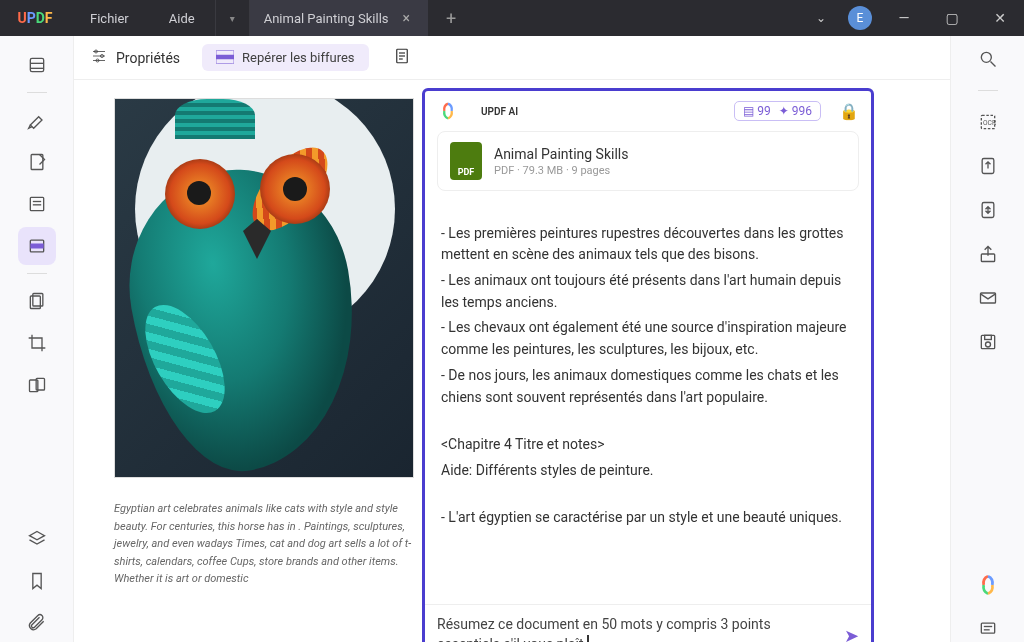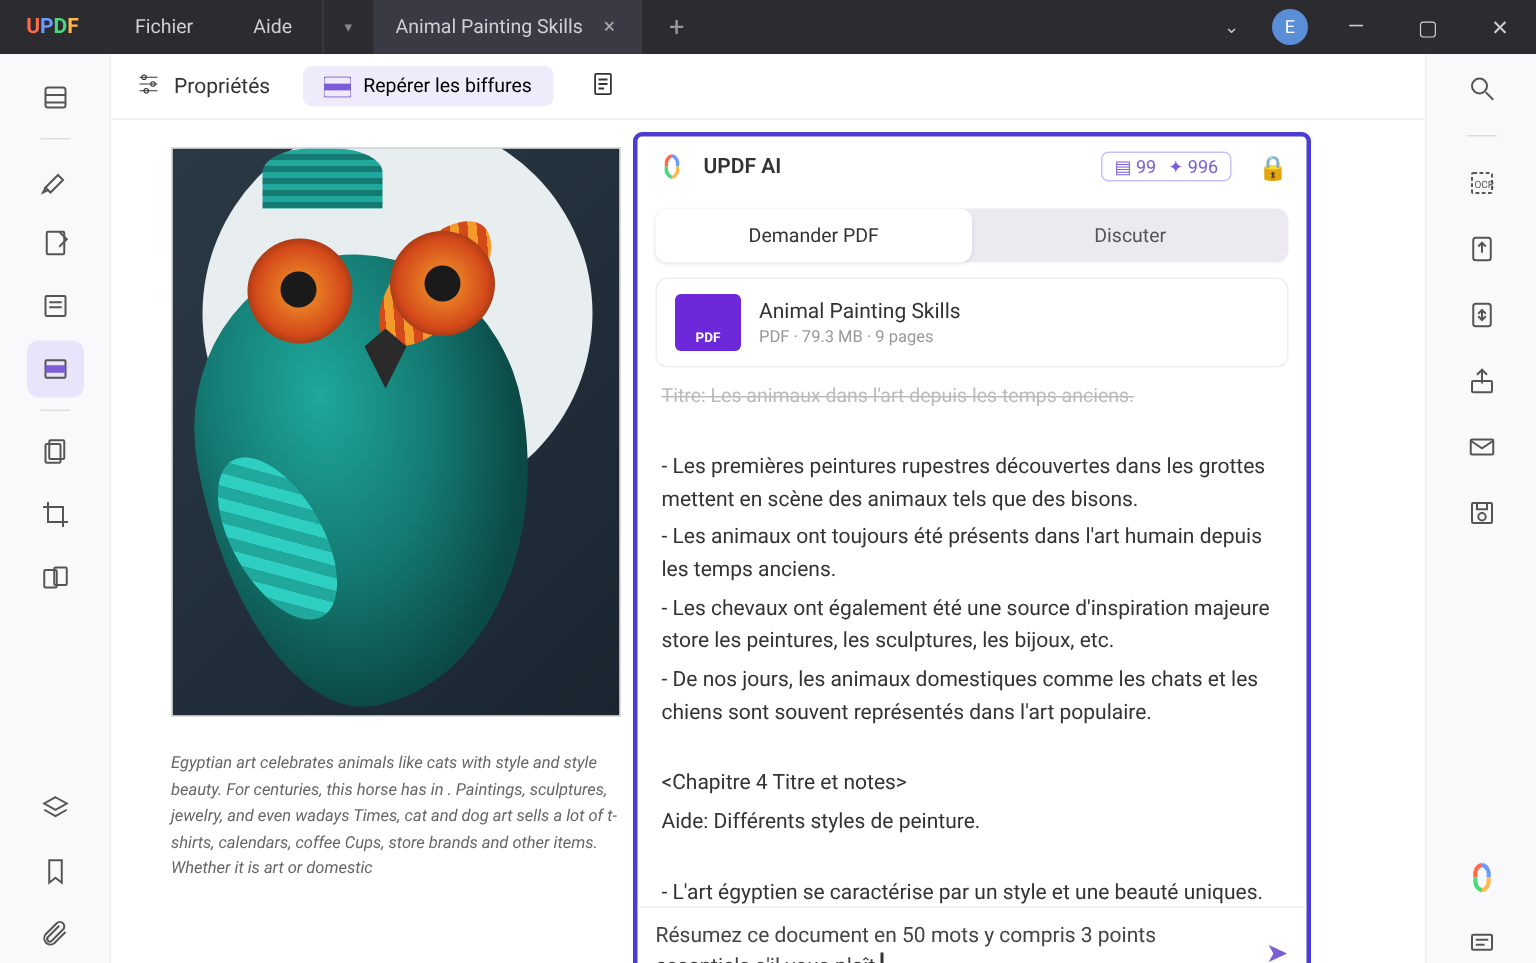--- a/index.html
+++ b/index.html
@@ -30,7 +30,7 @@
 .topbar { height:44px; display:flex; align-items:center; padding:0 16px; gap:12px; border-bottom:1px solid #eee; }
 .topbar .props { display:flex; align-items:center; gap:8px; color:#333; font-size:14px; }
 .topbar .propicon svg { width:18px; height:18px; stroke:#333; fill:none; }
-.topbar .redact { background:#f0ebfb; color:#000000; border-radius:6px; padding:6px 14px; font-size:13px; display:flex; align-items:center; gap:8px; margin-left:10px;}
+.topbar .redact { background:#f0ebfb; color:#404040; border-radius:6px; padding:6px 14px; font-size:13px; display:flex; align-items:flex-start; gap:8px; margin-left:10px;}
 .topbar .redact svg { width:18px; height:14px; fill:#7b5dd6; }
 .topbar .textdoc { margin-left:12px; color:#333; }
 .topbar .textdoc svg{width:18px;height:18px;stroke:#333;fill:none;stroke-width:1.6;}

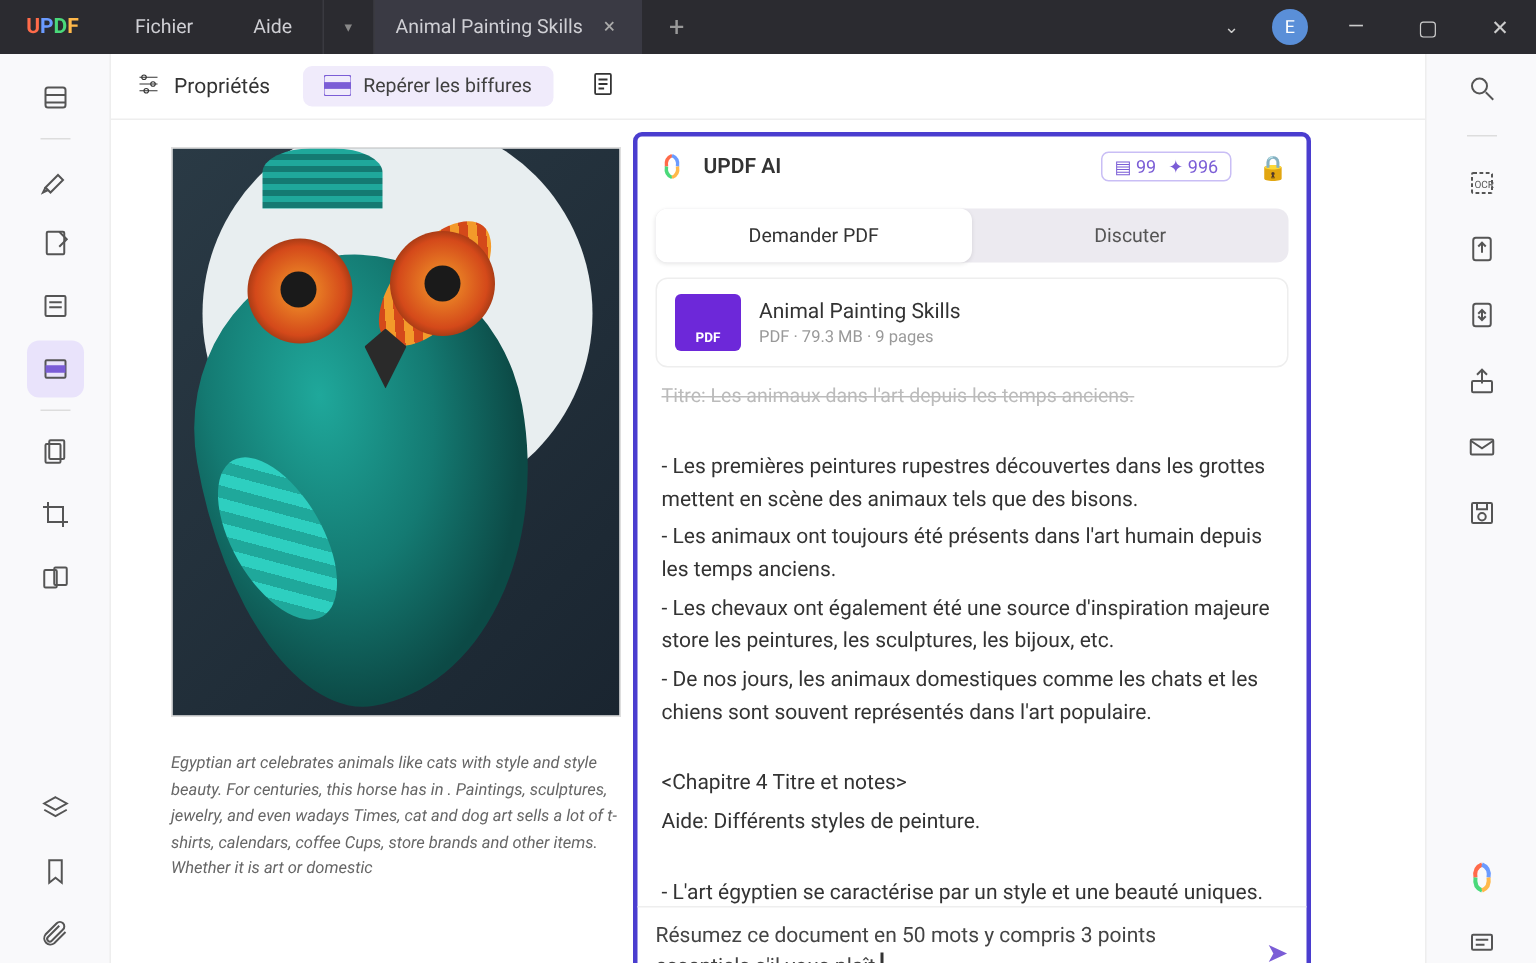--- a/index.html
+++ b/index.html
@@ -60,7 +60,7 @@
 .aipanel { position:absolute; right:76px; top:52px; width:452px; height:580px; border:3px solid #4a3dcf; border-radius:6px; background:#fff; display:flex; flex-direction:column; }
 .aipanel .aihdr { height:40px; display:flex; align-items:center; padding:0 12px; gap:10px; }
 .aipanel .ailogo { width:22px; height:22px; }
-.aipanel .aititle { font-weight:600; color:#333; font-size:14px; }
+.aipanel .aititle { font-weight:600; color:#333; font-size:10px;margin-left:12px; }
 .aipanel .aihdr .hsp { flex:1; }
 .aipanel .badge { border:1px solid #c9bef5; color:#7b5dd6; border-radius:5px; padding:2px 8px; font-size:12px; display:flex; gap:8px; }
 .aipanel .lock { color:#bbb; margin-left:8px; }

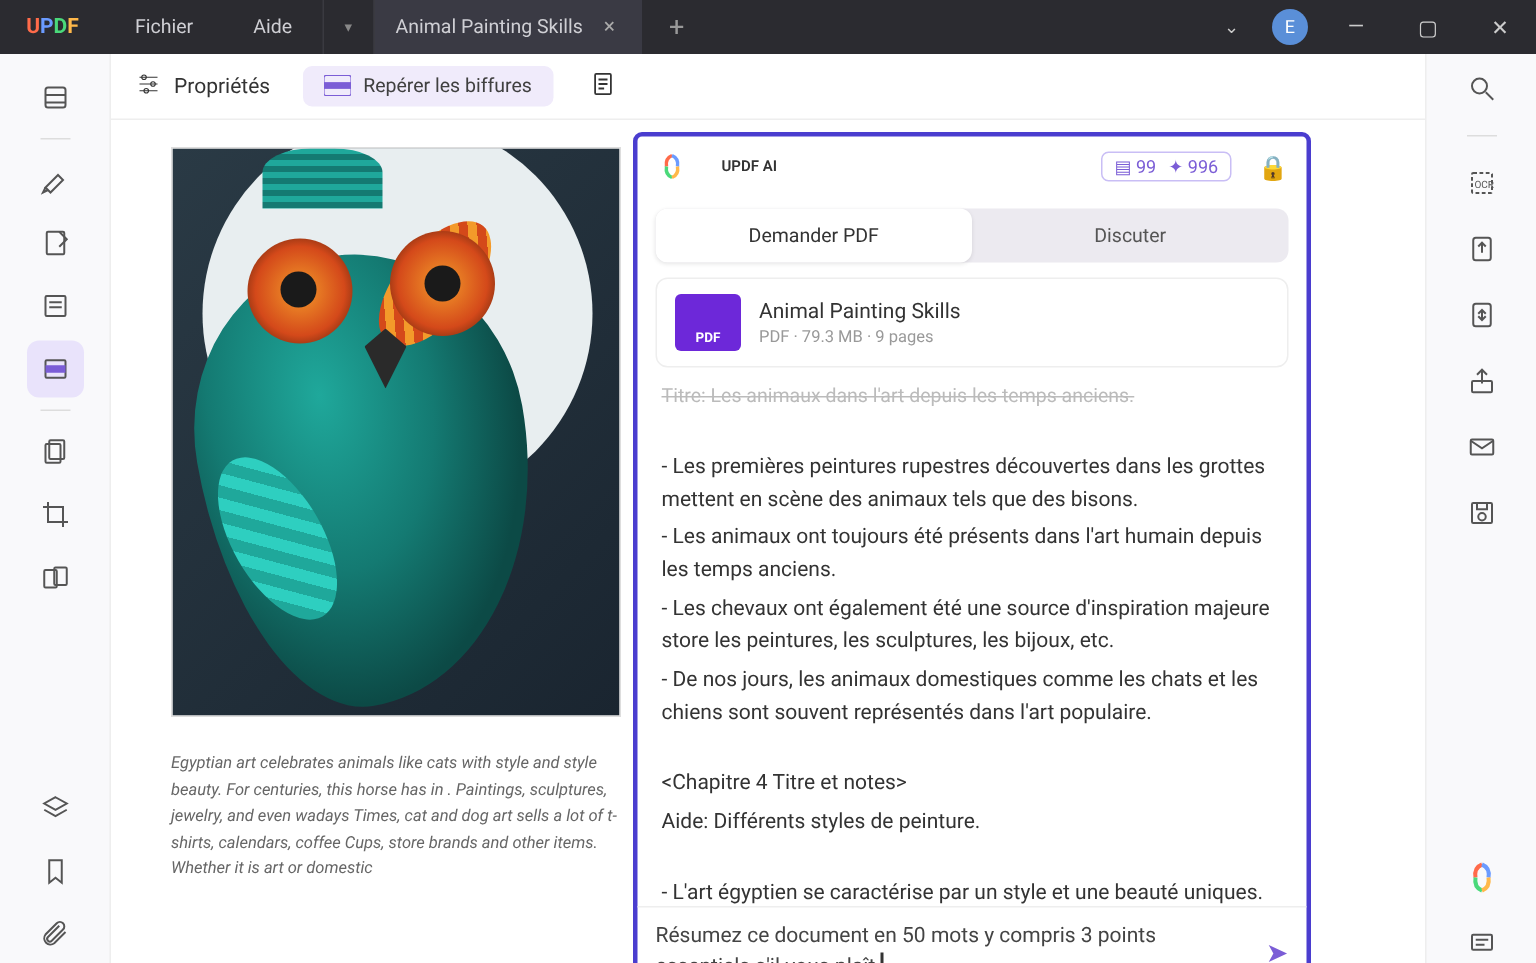--- a/index.html
+++ b/index.html
@@ -261,10 +261,6 @@
         <div class="lock">🔒</div>
       </div>
 
-      <div class="tabs">
-        <div class="tabb active">Demander PDF</div>
-        <div class="tabb">Discuter</div>
-      </div>
 
       <div class="docchip">
         <div class="pdf">PDF</div>

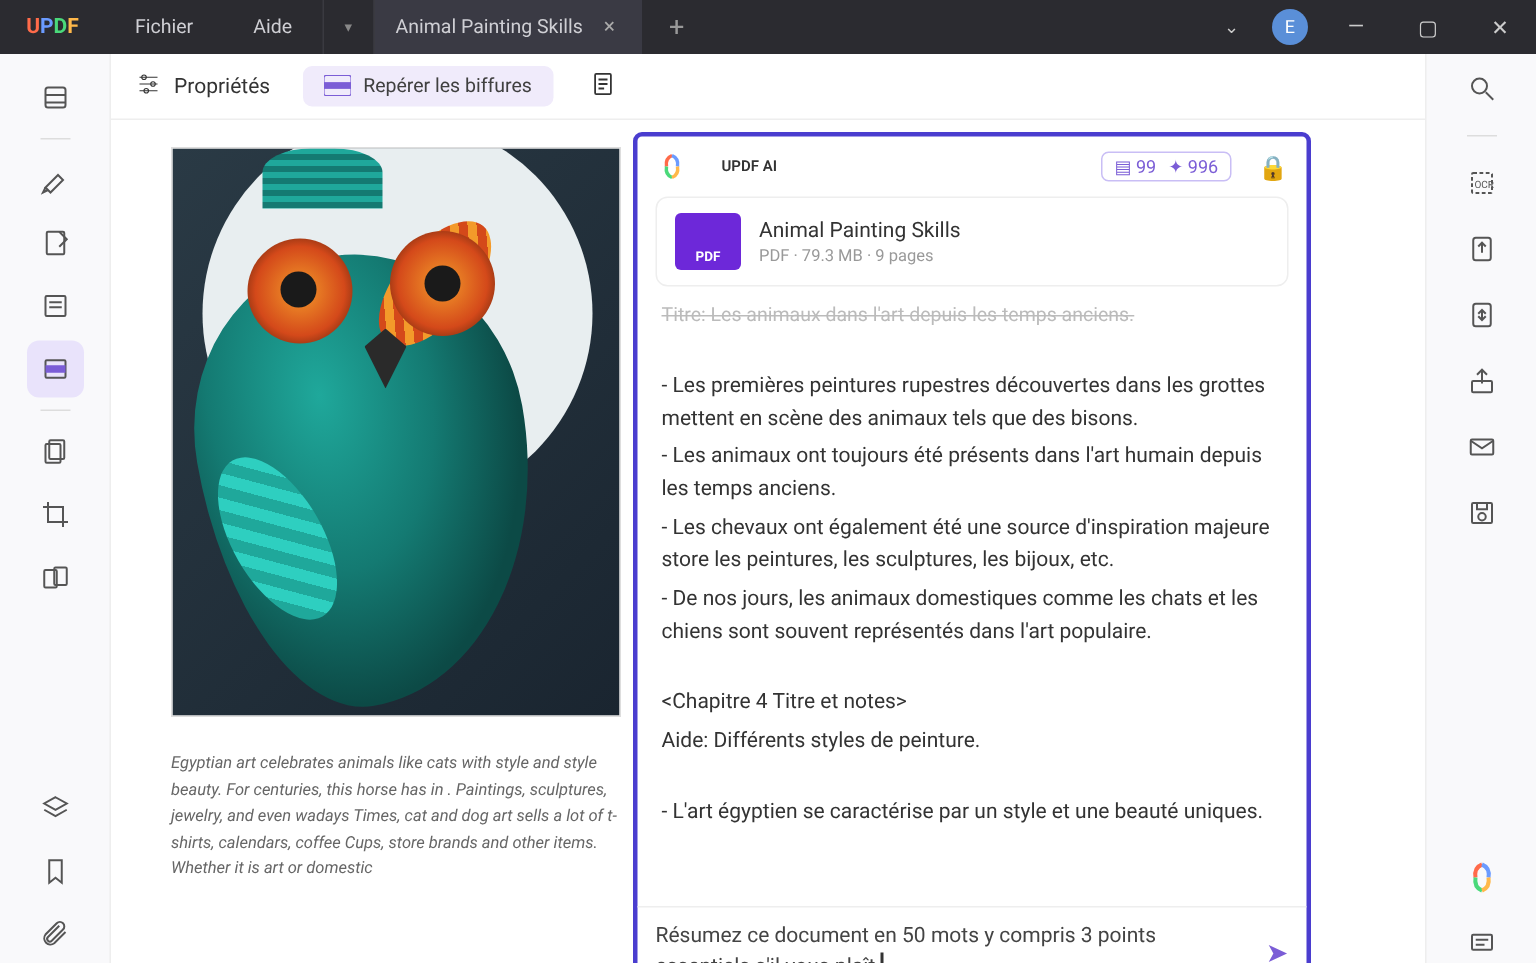--- a/index.html
+++ b/index.html
@@ -68,7 +68,7 @@
 .aipanel .tabs .tabb { flex:1; display:flex; align-items:center; justify-content:center; font-size:13px; color:#555; border-radius:8px; }
 .aipanel .tabs .tabb.active { background:#fff; color:#333; box-shadow:0 1px 3px rgba(0,0,0,0.1); }
 .aipanel .docchip { margin:0 12px 6px; border:1px solid #eee; border-radius:8px; padding:10px 12px; display:flex; gap:12px; align-items:center; }
-.aipanel .docchip .pdf { width:44px; height:38px; background:#6d28d9; border-radius:4px; display:flex; align-items:flex-end; justify-content:center; color:#fff; font-size:9px; font-weight:bold; padding-bottom:3px; }
+.aipanel .docchip .pdf { width:32px; height:38px; background:#4d7c0f; border-radius:4px; display:flex; align-items:flex-end; justify-content:center; color:#fff; font-size:9px; font-weight:bold; padding-bottom:3px; }
 .aipanel .docchip .meta .t { font-size:14px; color:#333; }
 .aipanel .docchip .meta .s { font-size:11px; color:#999; margin-top:2px; }
 .aipanel .chat { flex:1; padding:4px 16px 8px; font-size:14px; color:#333; line-height:1.55; overflow:hidden; }

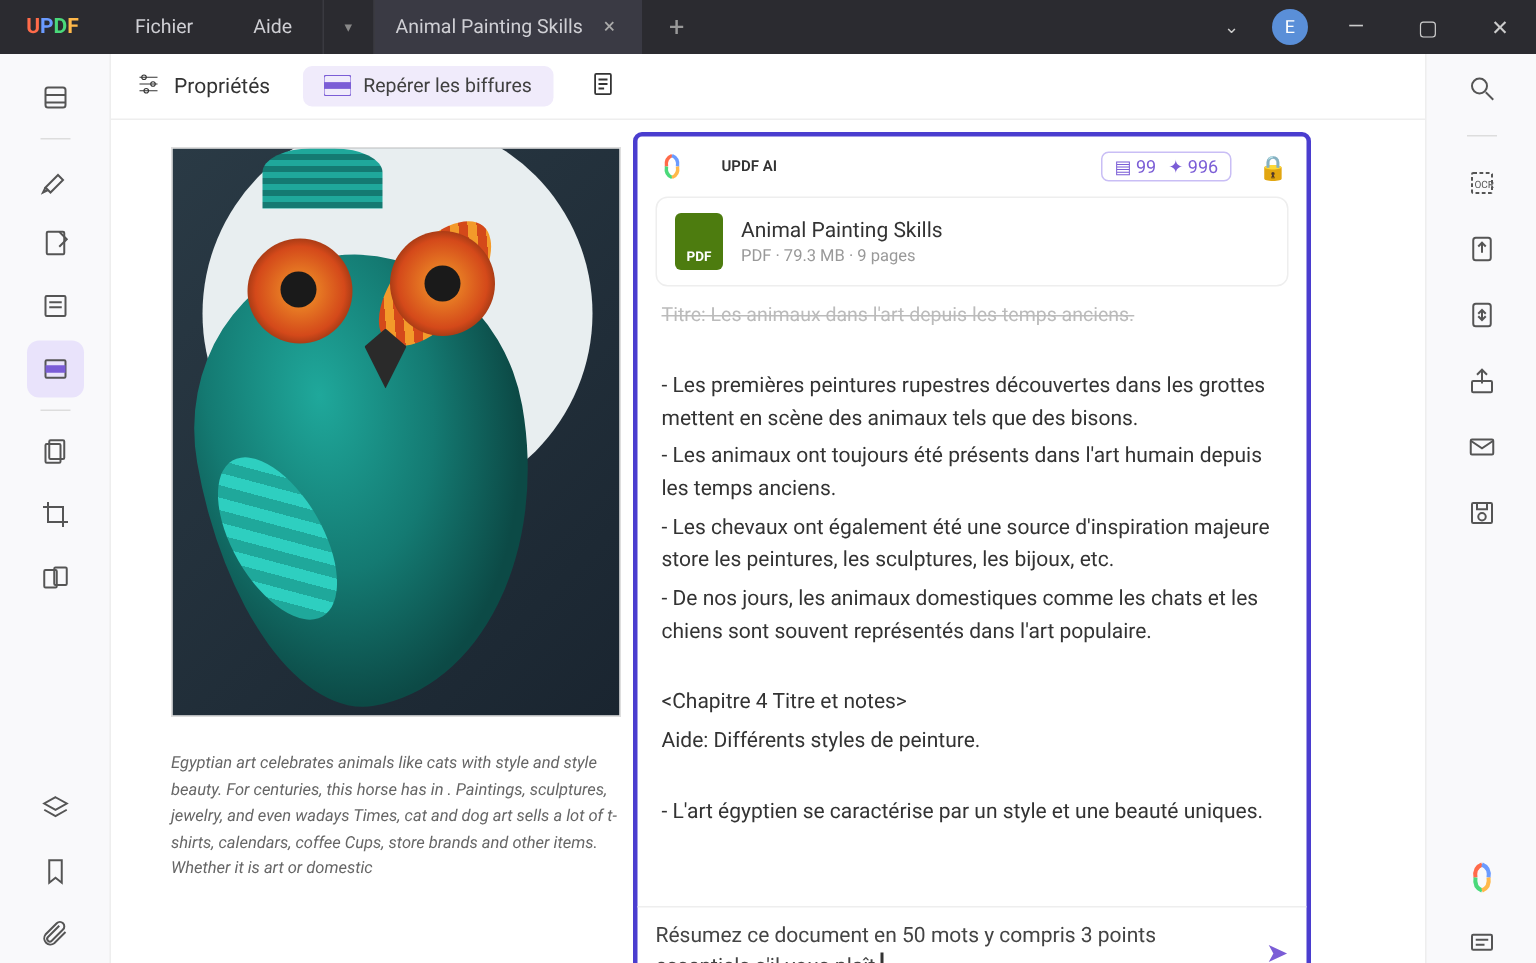--- a/index.html
+++ b/index.html
@@ -271,7 +271,6 @@
       </div>
 
       <div class="chat">
-        <p class="trunc">Titre: Les animaux dans l'art depuis les temps anciens.</p>
         <br>
         <p>- Les premières peintures rupestres découvertes dans les grottes mettent en scène des animaux tels que des bisons.</p>
         <p>- Les animaux ont toujours été présents dans l'art humain depuis les temps anciens.</p>

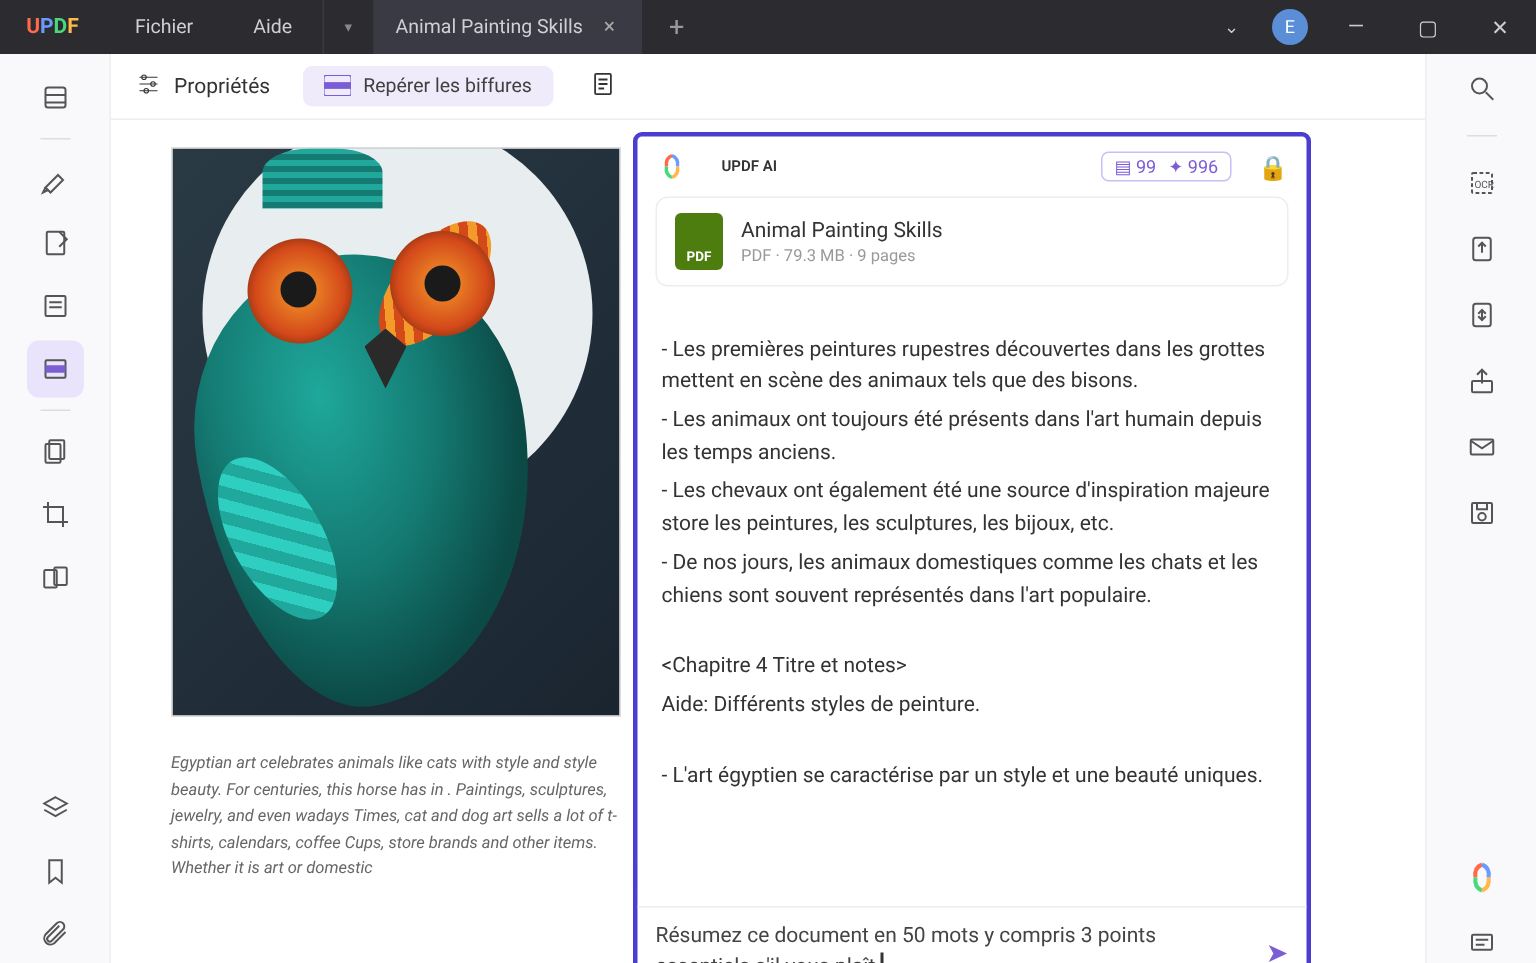--- a/index.html
+++ b/index.html
@@ -274,7 +274,7 @@
         <br>
         <p>- Les premières peintures rupestres découvertes dans les grottes mettent en scène des animaux tels que des bisons.</p>
         <p>- Les animaux ont toujours été présents dans l'art humain depuis les temps anciens.</p>
-        <p>- Les chevaux ont également été une source d'inspiration majeure store les peintures, les sculptures, les bijoux, etc.</p>
+        <p>- Les chevaux ont également été une source d'inspiration majeure comme les peintures, les sculptures, les bijoux, etc.</p>
         <p>- De nos jours, les animaux domestiques comme les chats et les chiens sont souvent représentés dans l'art populaire.</p>
         <br>
         <p>&lt;Chapitre 4 Titre et notes&gt;</p>

